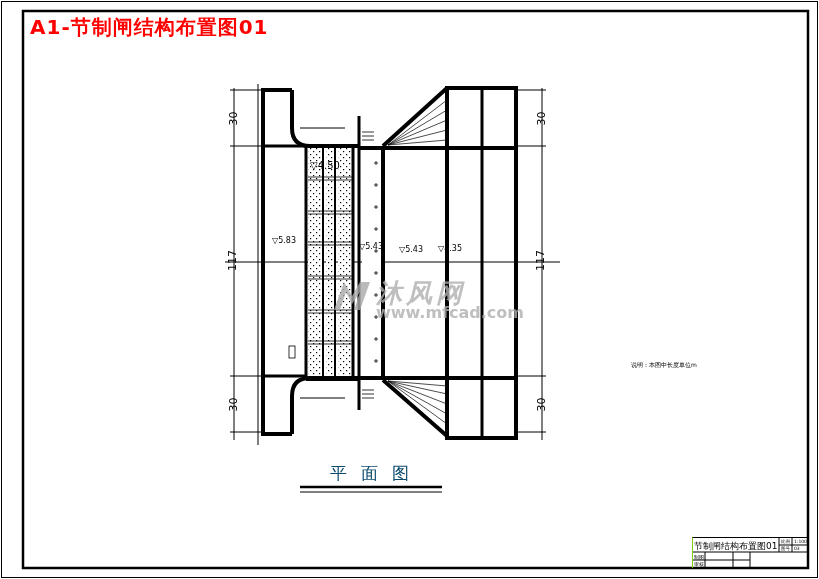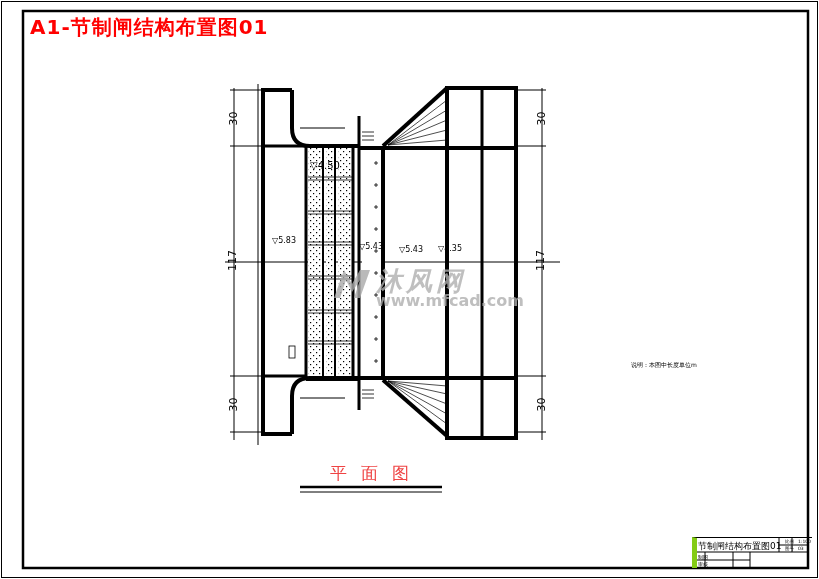--- a/index.html
+++ b/index.html
@@ -13,7 +13,7 @@
   .tb-s1{position:absolute;left:88px;top:1px;font-size:4.5px;line-height:5px;}
   .tb-s2{position:absolute;left:101px;top:1px;font-size:4.5px;line-height:5px;}
   .tb-r{position:absolute;left:1px;font-size:5px;}
-  .wm{position:absolute;left:330px;top:264px;color:#b0b0b0;opacity:.8;}
+  .wm{position:absolute;left:330px;top:276px;color:#b0b0b0;opacity:.8;}
   .wm-cn{font-size:26px;font-style:italic;font-weight:bold;position:absolute;left:46px;top:0;white-space:nowrap;letter-spacing:4px;}
   .wm-en{font-size:16px;font-weight:bold;position:absolute;left:46px;top:27px;white-space:nowrap;}
   .lvl{position:absolute;font-size:8px;color:#000;white-space:nowrap;}

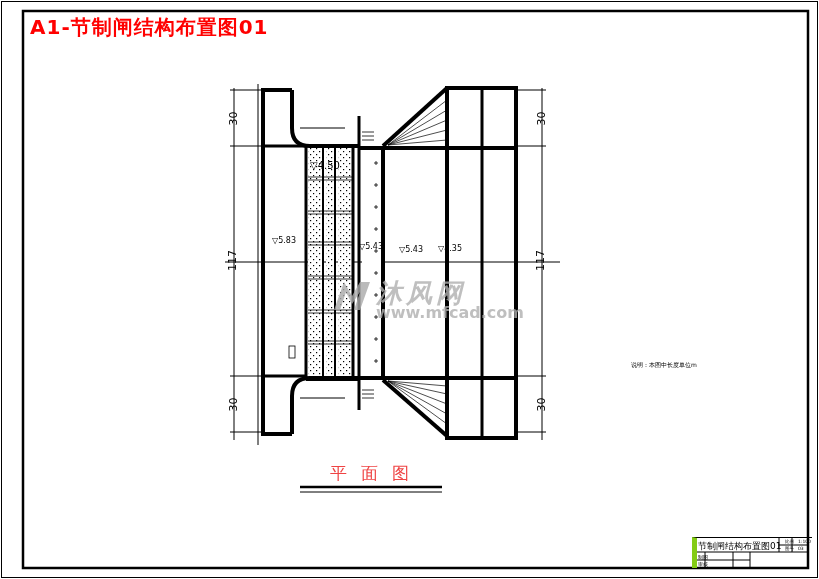--- a/index.html
+++ b/index.html
@@ -7,7 +7,7 @@
   .sheet{position:absolute;left:0;top:0;width:819px;height:579px;}
   .title{position:absolute;left:28px;top:13px;color:#ff0000;font-size:20px;font-weight:bold;letter-spacing:1px;font-family:"DejaVu Sans",sans-serif;background:#fff;padding:0 2px;line-height:28px;}
   .note{position:absolute;left:631px;top:361px;font-size:6px;color:#000;}
-  .plan-title{position:absolute;left:330px;top:462px;font-size:17px;letter-spacing:14px;color:#ef4444;font-family:"DejaVu Serif",serif;}
+  .plan-title{position:absolute;left:330px;top:462px;font-size:17px;letter-spacing:14px;color:#0c4a6e;font-family:"DejaVu Serif",serif;}
   .tb{position:absolute;left:692px;top:537px;width:115px;height:30px;border-left:5px solid #84cc16;border-top:1px solid #000;font-size:8px;}
   .tb-name{position:absolute;left:1px;top:2px;font-size:9px;white-space:nowrap;}
   .tb-s1{position:absolute;left:88px;top:1px;font-size:4.5px;line-height:5px;}

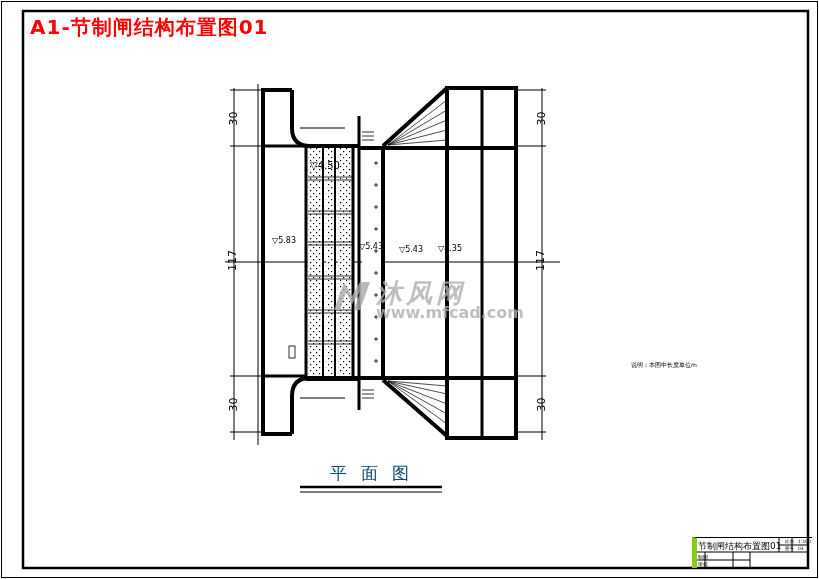--- a/index.html
+++ b/index.html
@@ -8,7 +8,7 @@
   .title{position:absolute;left:28px;top:13px;color:#ff0000;font-size:20px;font-weight:bold;letter-spacing:1px;font-family:"DejaVu Sans",sans-serif;background:#fff;padding:0 2px;line-height:28px;}
   .note{position:absolute;left:631px;top:361px;font-size:6px;color:#000;}
   .plan-title{position:absolute;left:330px;top:462px;font-size:17px;letter-spacing:14px;color:#0c4a6e;font-family:"DejaVu Serif",serif;}
-  .tb{position:absolute;left:692px;top:537px;width:115px;height:30px;border-left:5px solid #84cc16;border-top:1px solid #000;font-size:8px;}
+  .tb{position:absolute;left:692px;top:537px;width:115px;height:30px;border-left:1px solid #84cc16;border-top:1px solid #000;font-size:8px;}
   .tb-name{position:absolute;left:1px;top:2px;font-size:9px;white-space:nowrap;}
   .tb-s1{position:absolute;left:88px;top:1px;font-size:4.5px;line-height:5px;}
   .tb-s2{position:absolute;left:101px;top:1px;font-size:4.5px;line-height:5px;}

